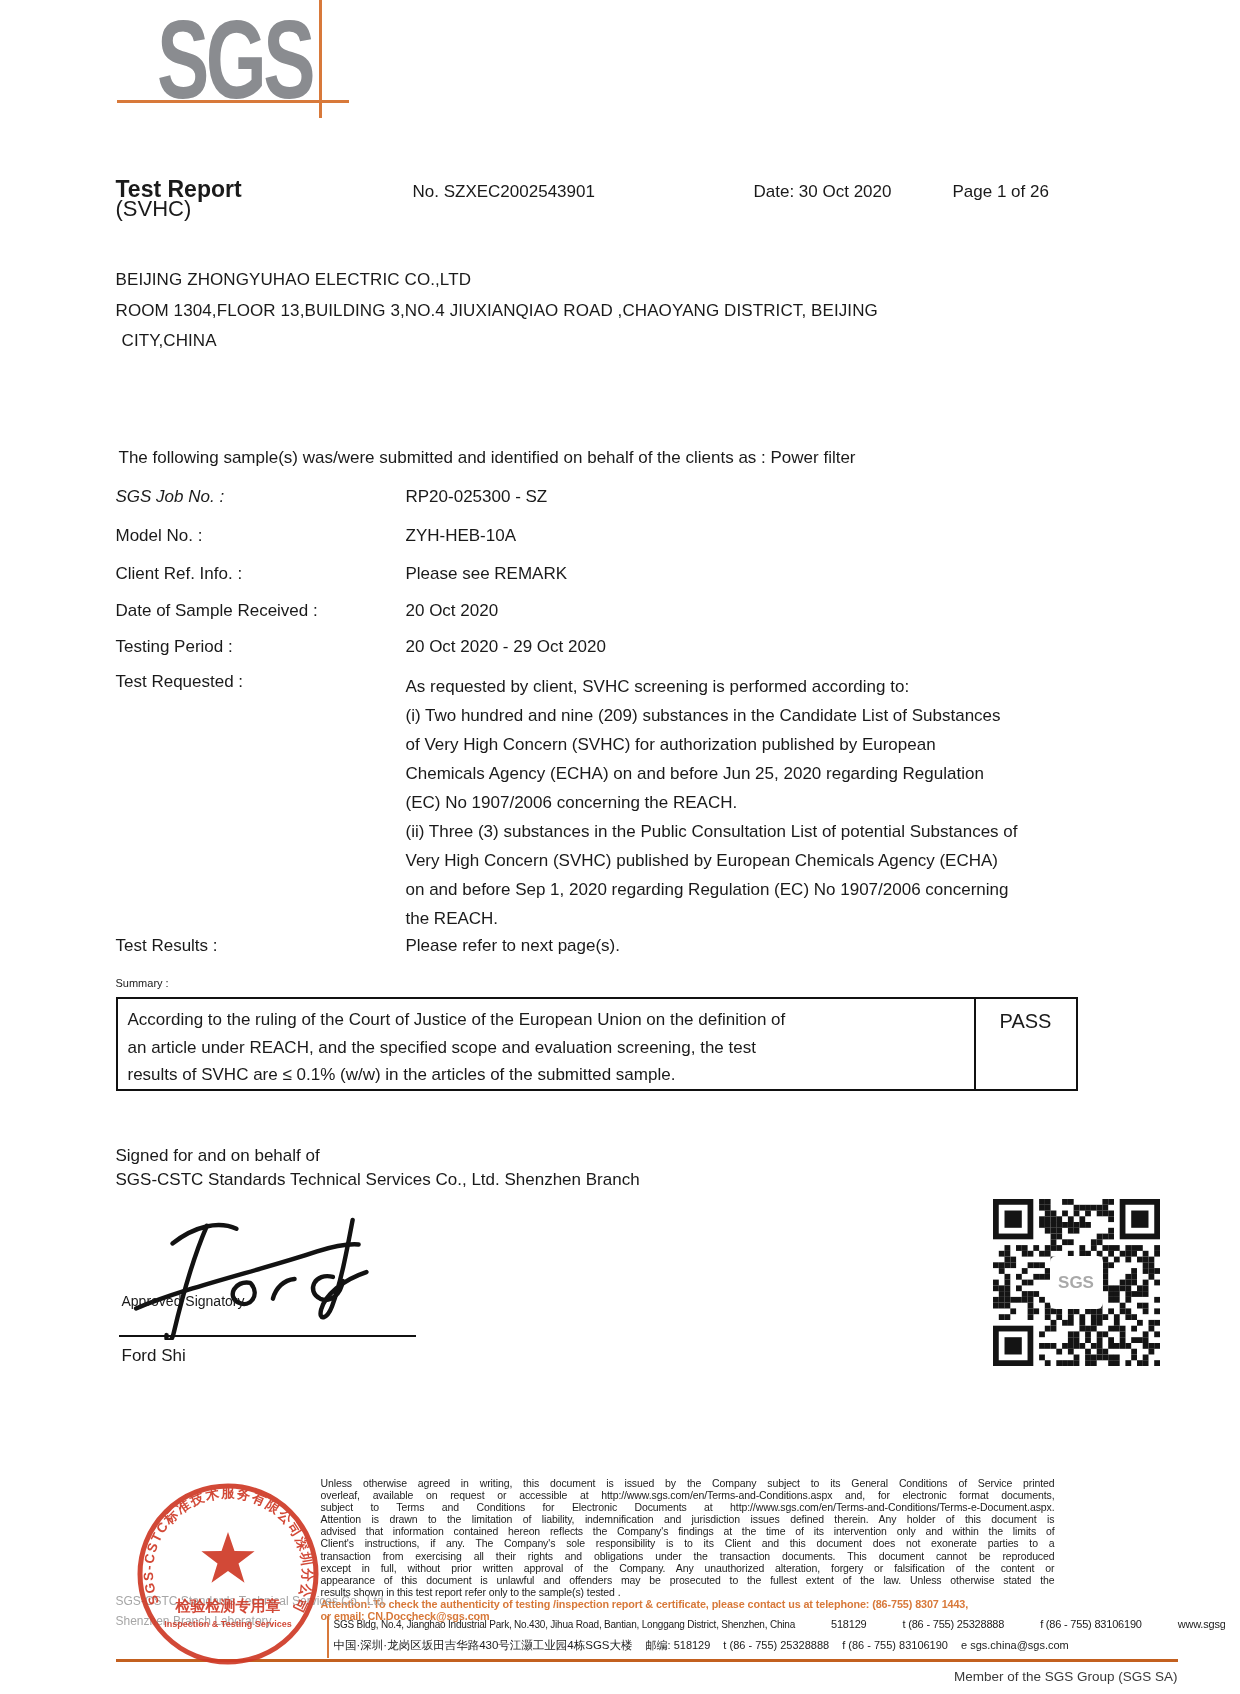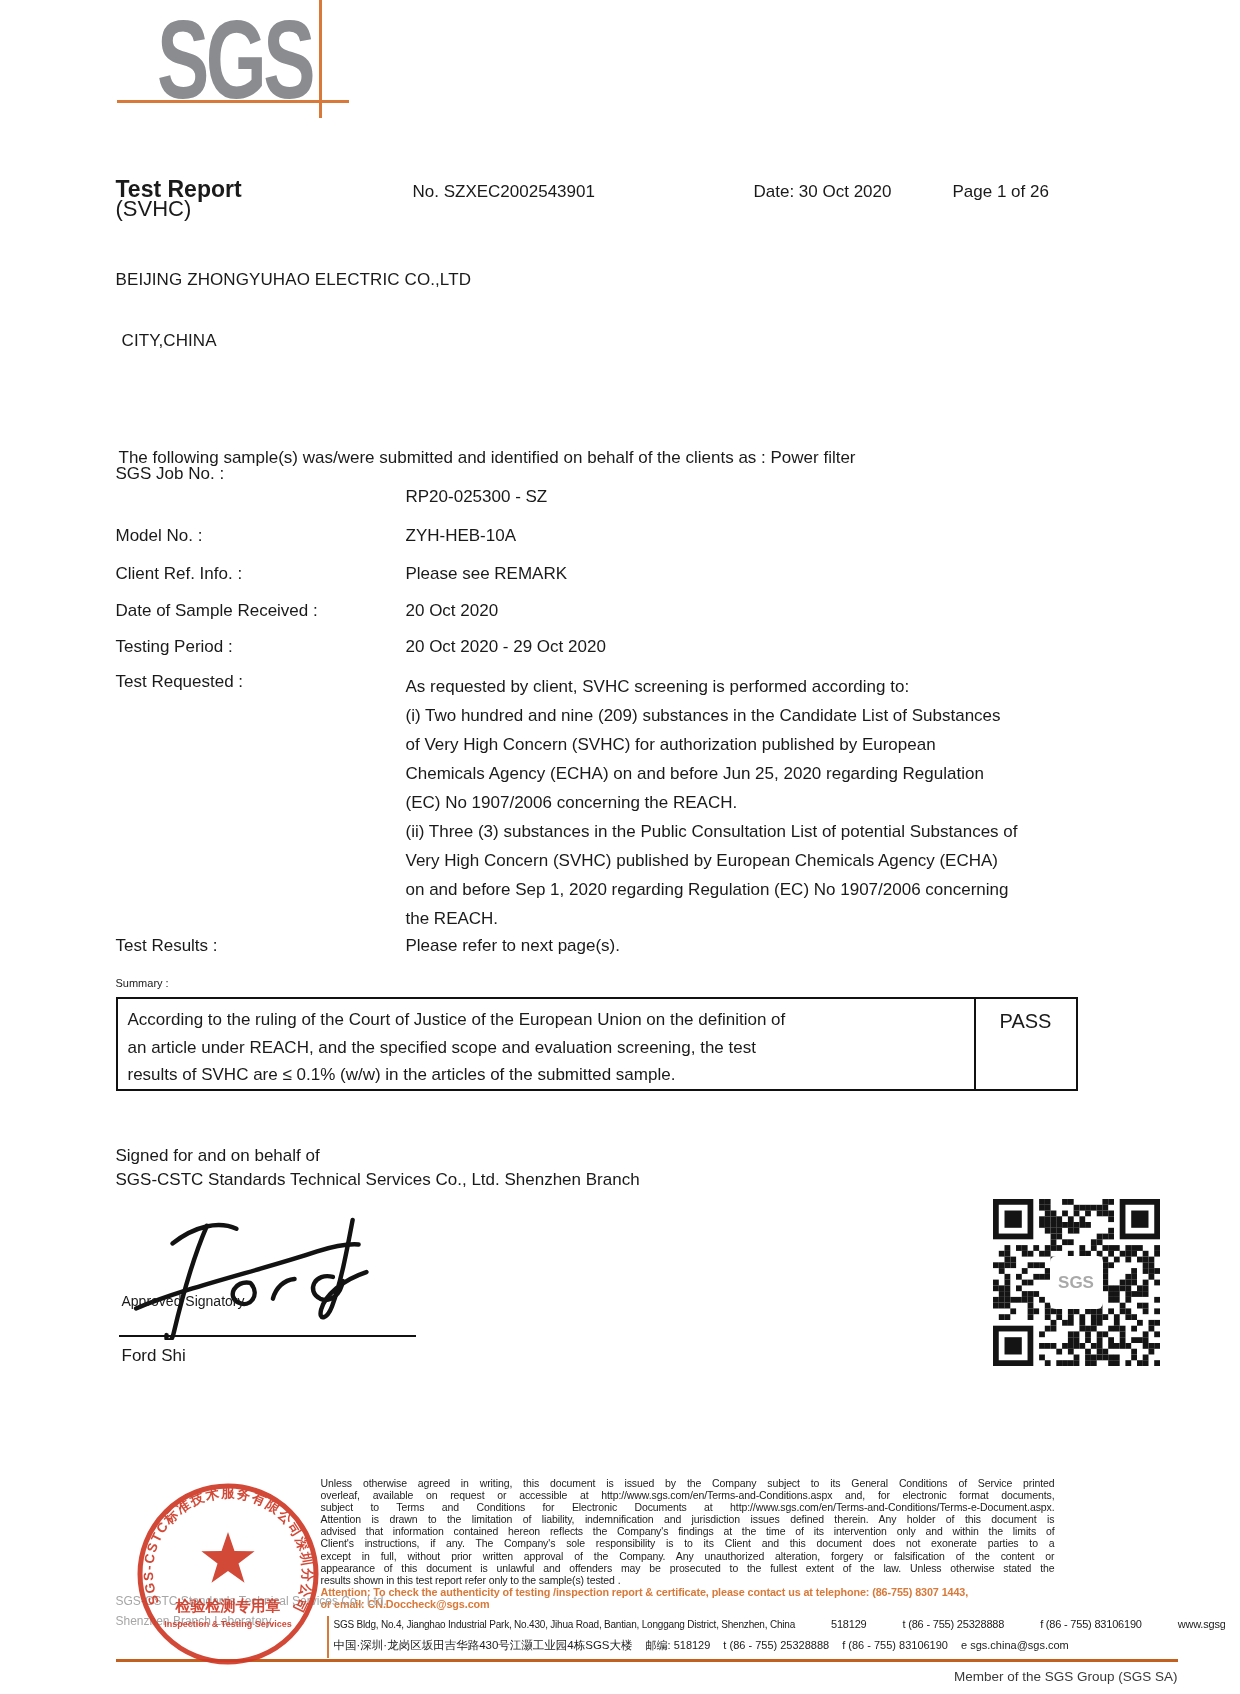--- a/index.html
+++ b/index.html
@@ -69,6 +69,7 @@
   <div class="hinfo" style="left:937px;">Page 1 of 26</div>
 
   <div class="clientline" style="left:100px; top:270px;">BEIJING ZHONGYUHAO ELECTRIC CO.,LTD</div>
+  <div class="clientline" style="left:100px; top:301px;">ROOM 1304,FLOOR 13,BUILDING 3,NO.4 JIUXIANQIAO ROAD ,CHAOYANG DISTRICT, BEIJING</div>
   <div class="clientline" style="left:106px; top:331px;">CITY,CHINA</div>
 
   <div class="introline">The following sample(s) was/were submitted and identified on behalf of the clients as : Power filter</div>

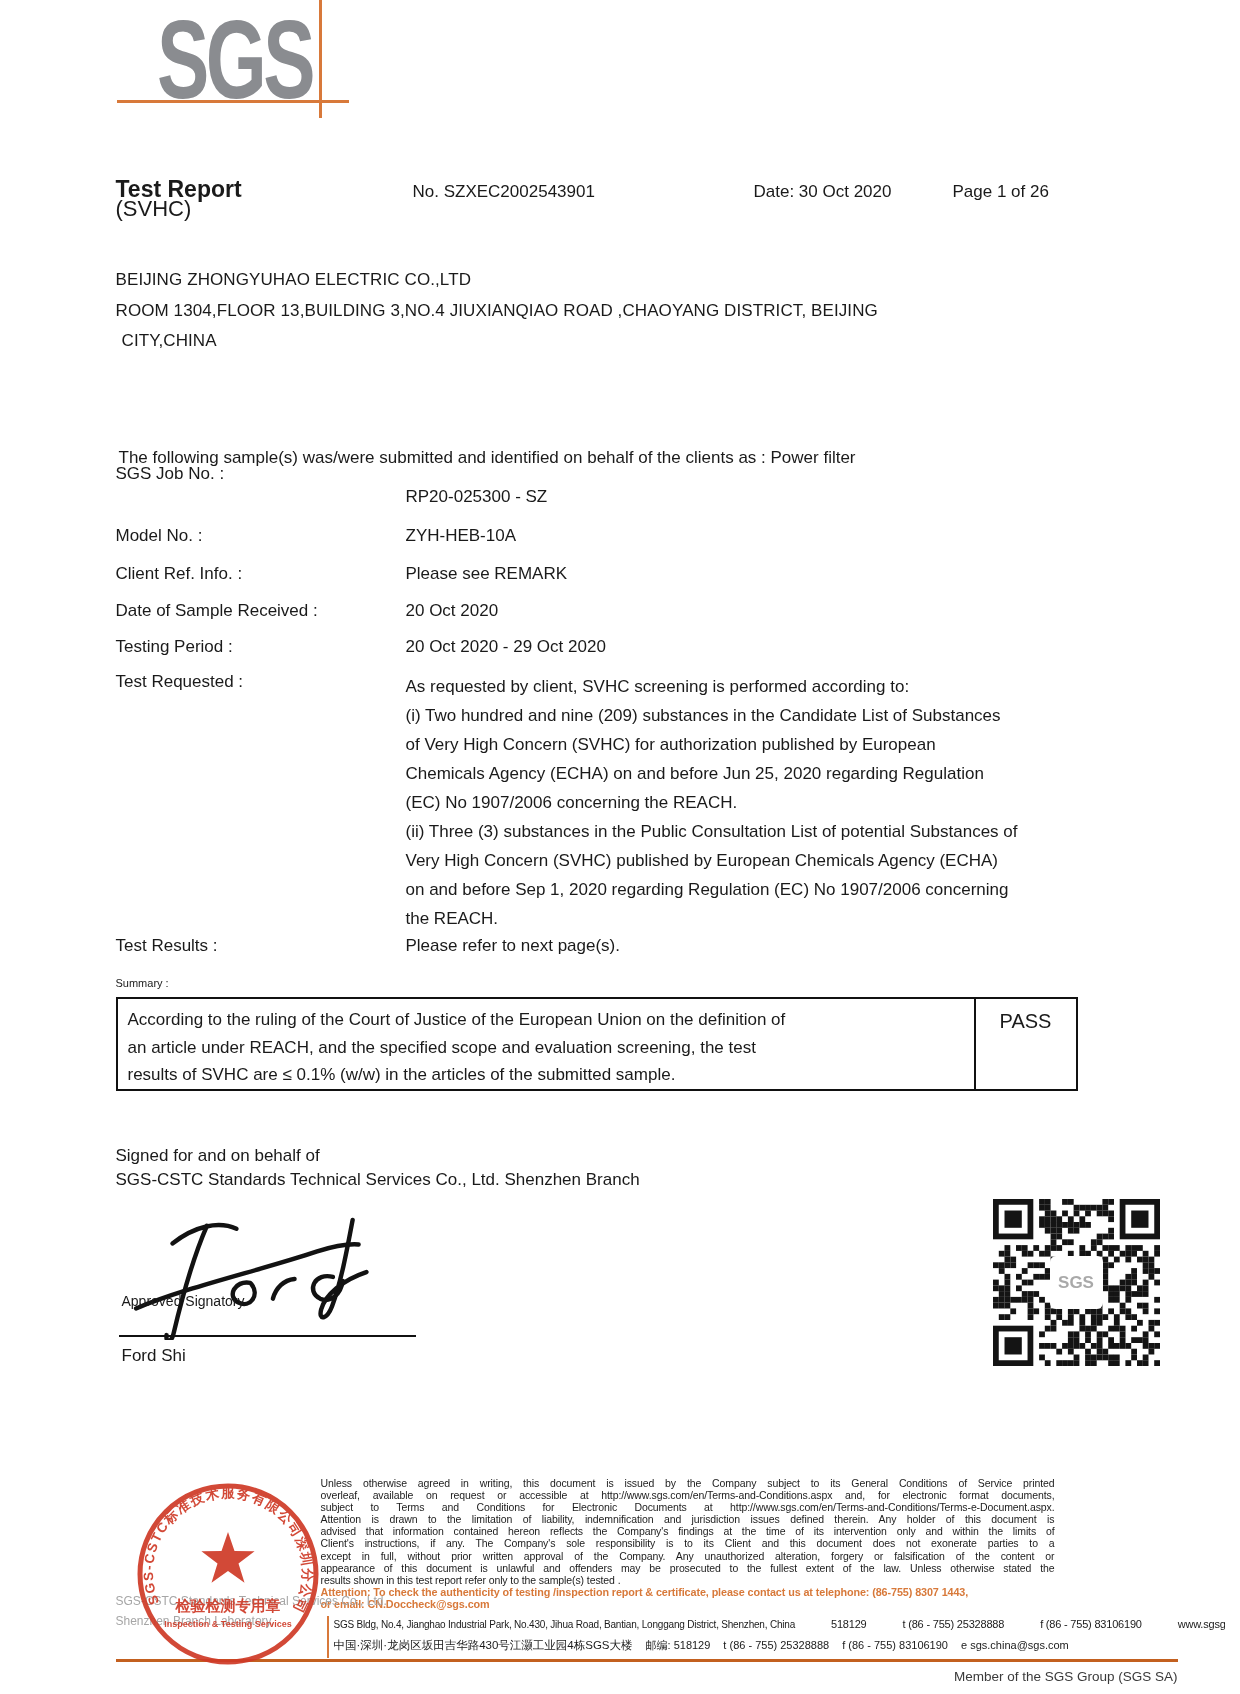--- a/index.html
+++ b/index.html
@@ -74,7 +74,7 @@
 
   <div class="introline">The following sample(s) was/were submitted and identified on behalf of the clients as : Power filter</div>
 
-  <div class="flabel" style="top:464px;">SGS Job No. :</div>
+  <div class="flabel" style="top:487px;font-style:italic;">SGS Job No. :</div>
   <div class="fvalue" style="top:487px;">RP20-025300 - SZ</div>
 
   <div class="flabel" style="top:526px;">Model No. :</div>

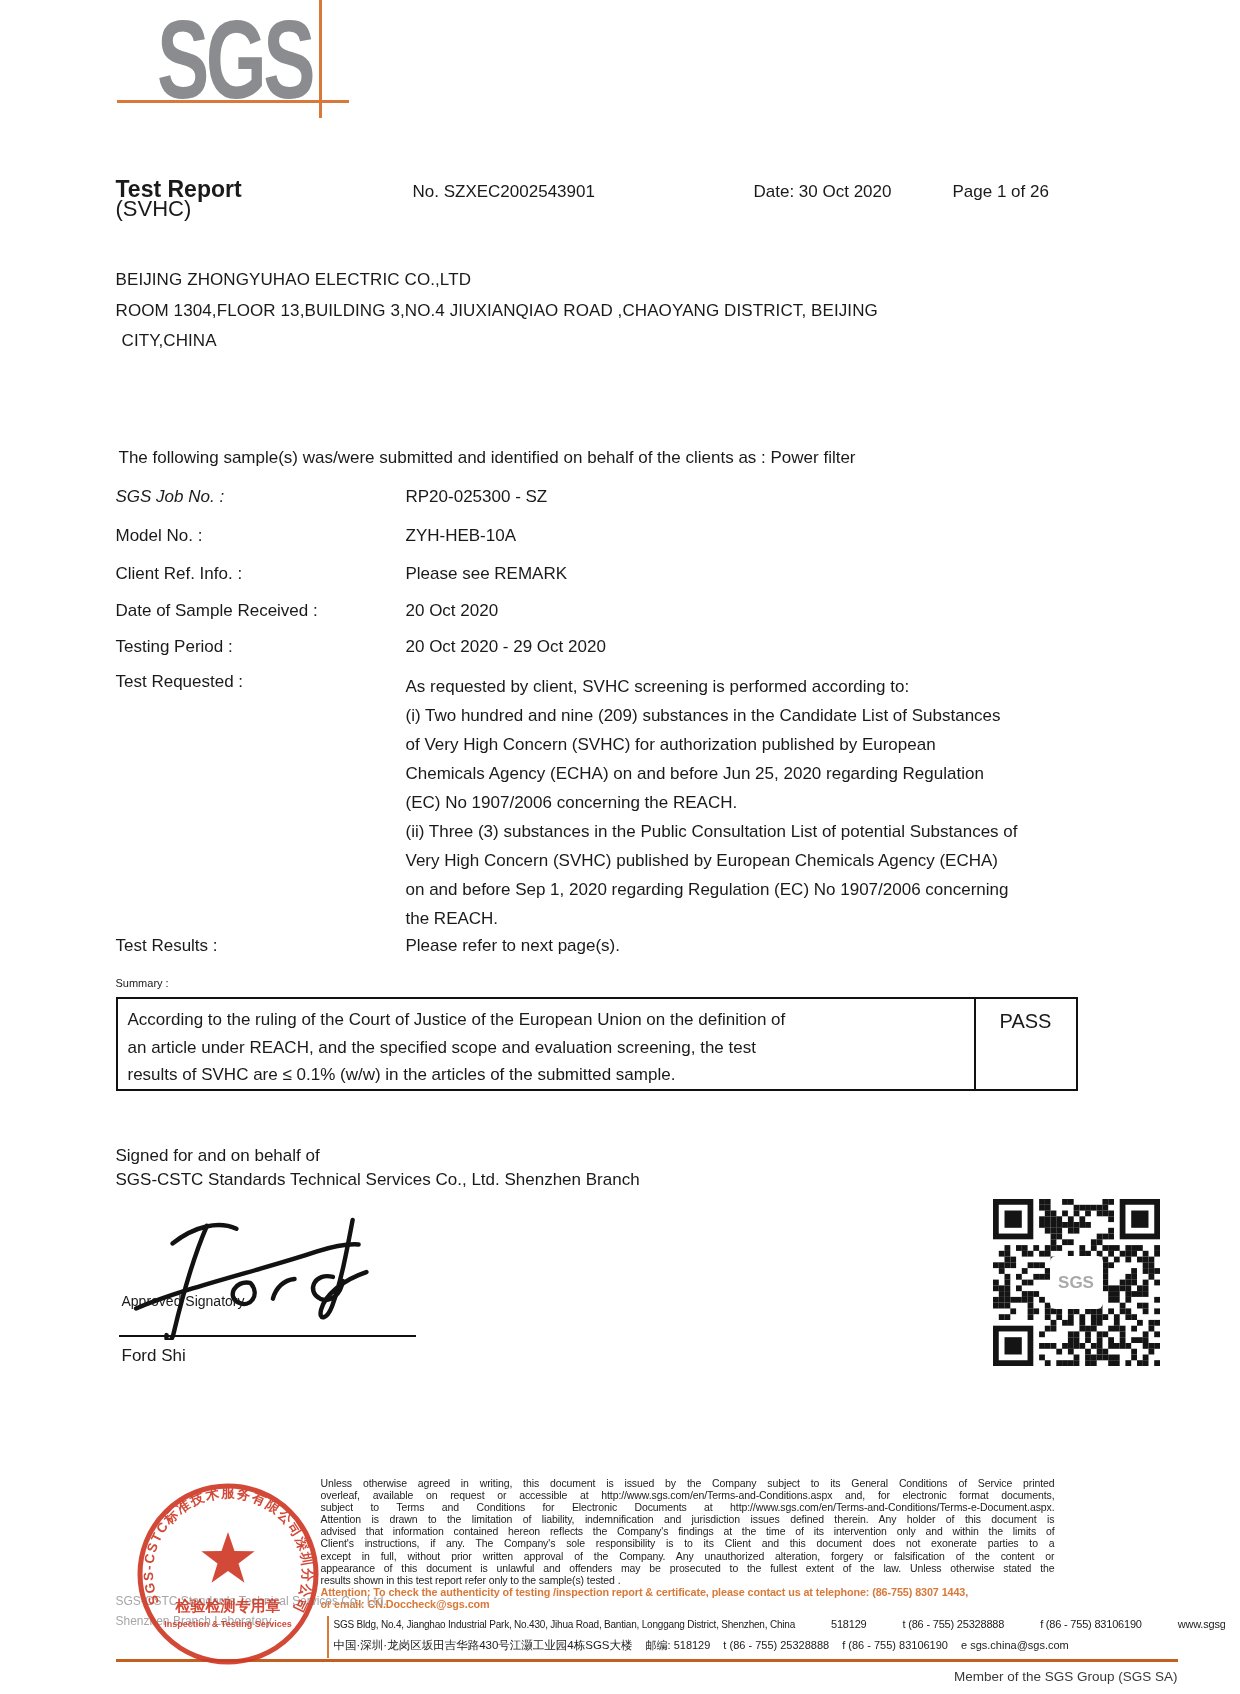--- a/index.html
+++ b/index.html
@@ -491,6 +491,7 @@
     <div class="just">Attention is drawn to the limitation of liability, indemnification and jurisdiction issues defined therein. Any holder of this document is</div>
     <div class="just">advised that information contained hereon reflects the Company's findings at the time of its intervention only and within the limits of</div>
     <div class="just">Client's instructions, if any. The Company's sole responsibility is to its Client and this document does not exonerate parties to a</div>
+    <div class="just">transaction from exercising all their rights and obligations under the transaction documents. This document cannot be reproduced</div>
     <div class="just">except in full, without prior written approval of the Company. Any unauthorized alteration, forgery or falsification of the content or</div>
     <div class="just">appearance of this document is unlawful and offenders may be prosecuted to the fullest extent of the law. Unless otherwise stated the</div>
     <div>results shown in this test report refer only to the sample(s) tested .</div>

